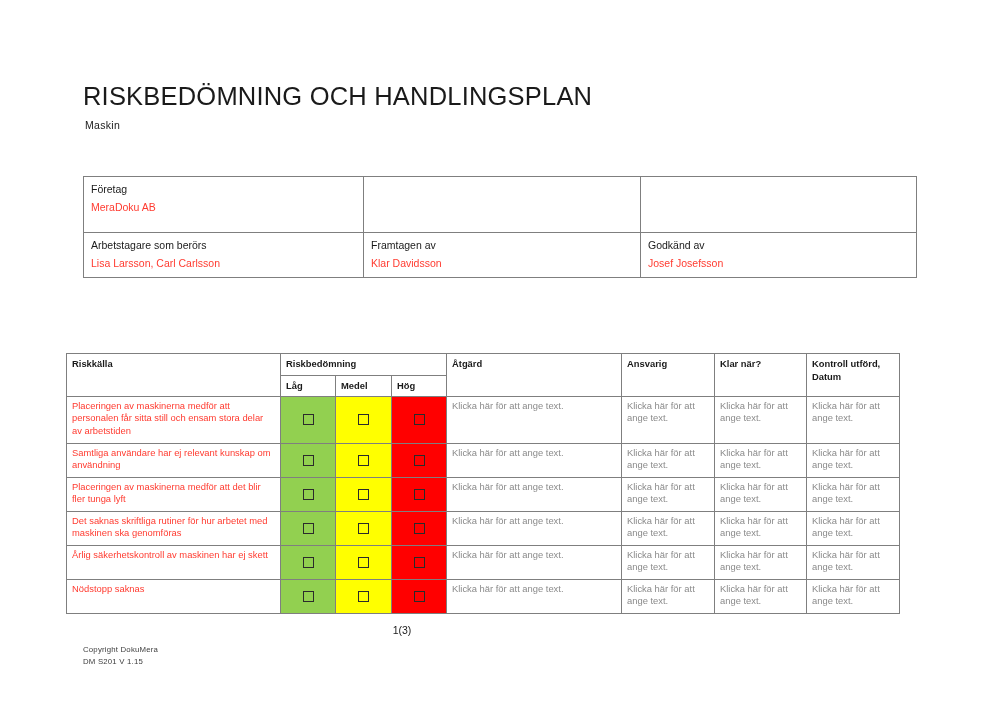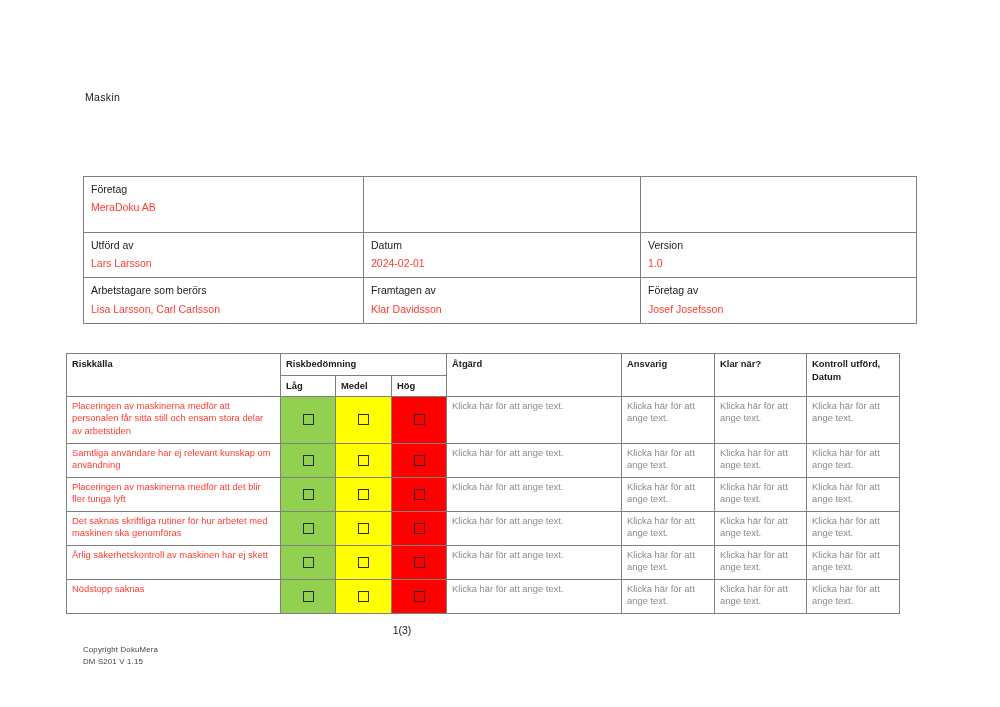--- a/index.html
+++ b/index.html
@@ -160,6 +160,7 @@
 <div class="page">
 
   <div class="title-block">
+    <h1 class="doc-title">RISKBEDÖMNING OCH HANDLINGSPLAN</h1>
     <div class="doc-subtitle">Maskin</div>
   </div>
 

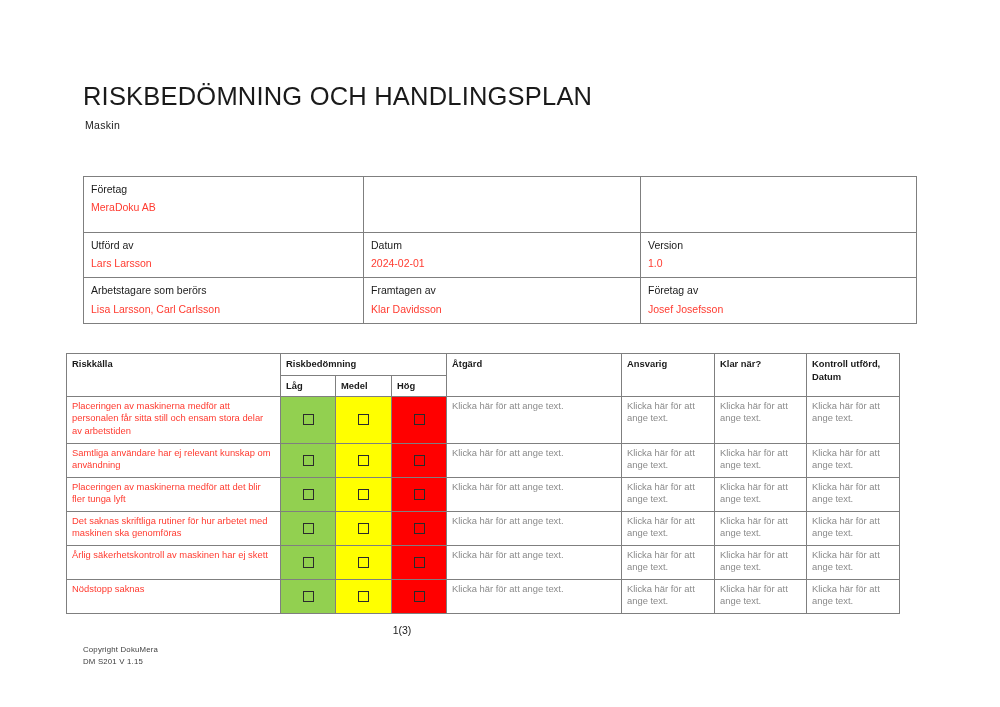--- a/index.html
+++ b/index.html
@@ -183,20 +183,6 @@
         <td>
           <span class="lbl"></span>
           <span class="val"></span>
-        </td>
-      </tr>
-      <tr class="row-std">
-        <td>
-          <span class="lbl">Utförd av</span>
-          <span class="val">Lars Larsson</span>
-        </td>
-        <td>
-          <span class="lbl">Datum</span>
-          <span class="val">2024-02-01</span>
-        </td>
-        <td>
-          <span class="lbl">Version</span>
-          <span class="val">1.0</span>
         </td>
       </tr>
       <tr class="row-std">

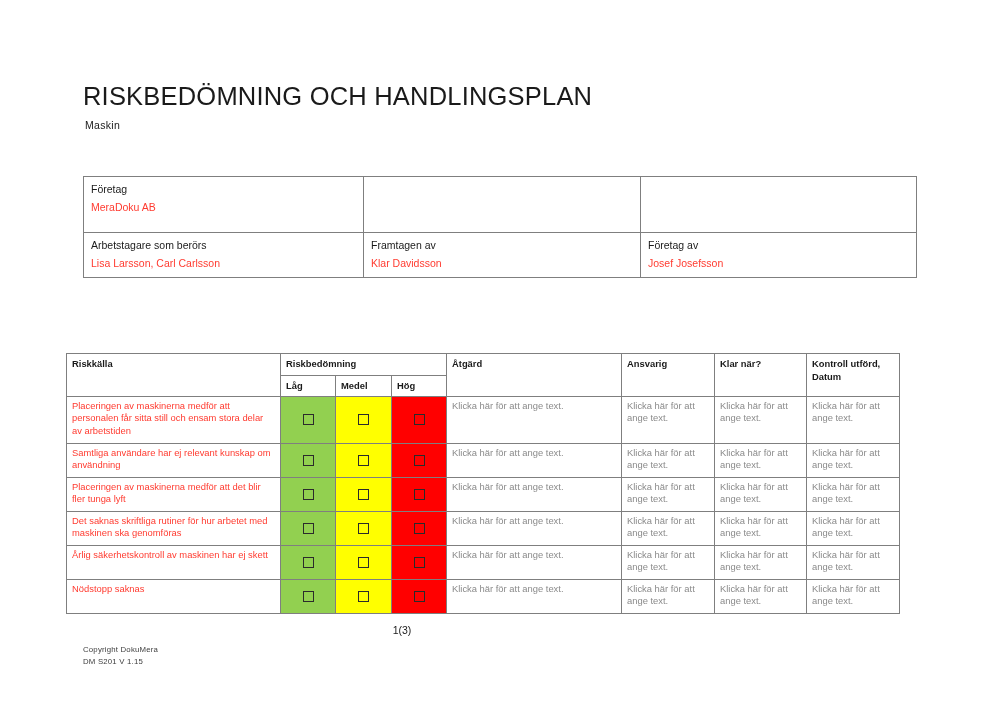--- a/index.html
+++ b/index.html
@@ -195,7 +195,7 @@
           <span class="val">Klar Davidsson</span>
         </td>
         <td>
-          <span class="lbl">Företag av</span>
+          <span class="lbl">Godkänd av</span>
           <span class="val">Josef Josefsson</span>
         </td>
       </tr>

